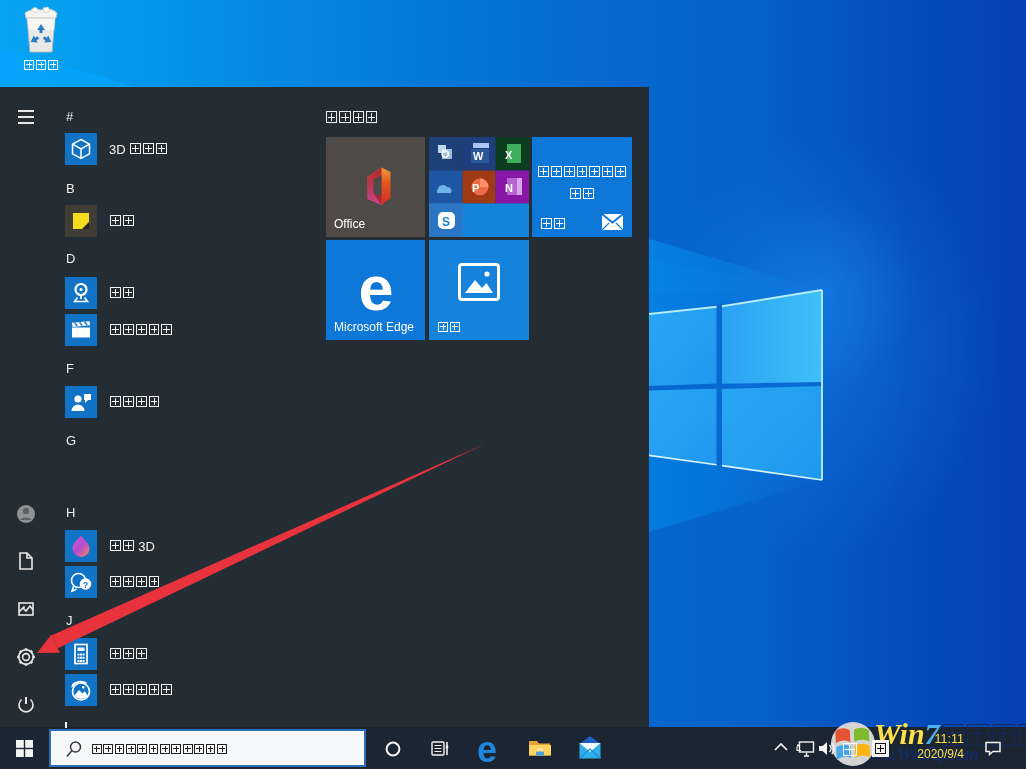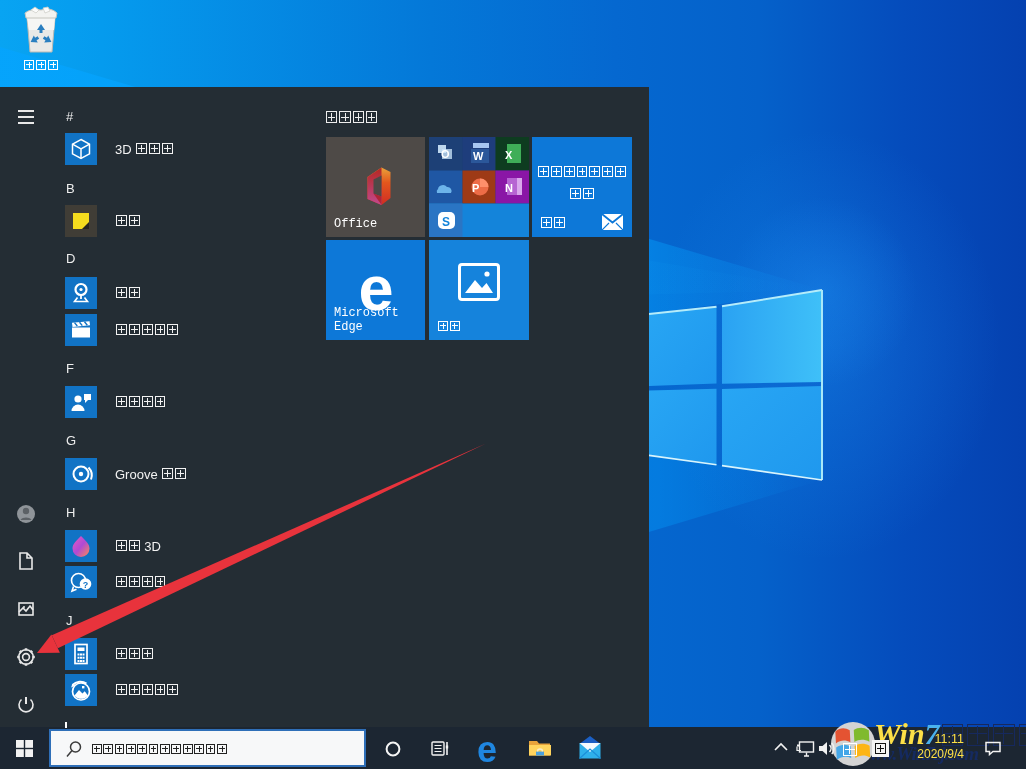--- a/index.html
+++ b/index.html
@@ -15,7 +15,7 @@
 .hd{position:absolute;left:66px;font-size:13px;color:#eee;}
 .ai{position:absolute;left:65px;height:32px;display:flex;align-items:center;color:#f2f2f2;font-size:13px;}
 .ai svg{flex:0 0 auto;}
-.ai .lb{margin-left:18px;white-space:nowrap;}
+.ai .lb{margin-left:12px;white-space:nowrap;}
 .tile{position:absolute;color:#fff;}
 .tlb{position:absolute;left:8px;bottom:6px;font-size:12px;color:#fff;font-family:Liberation Mono, monospace;}
 

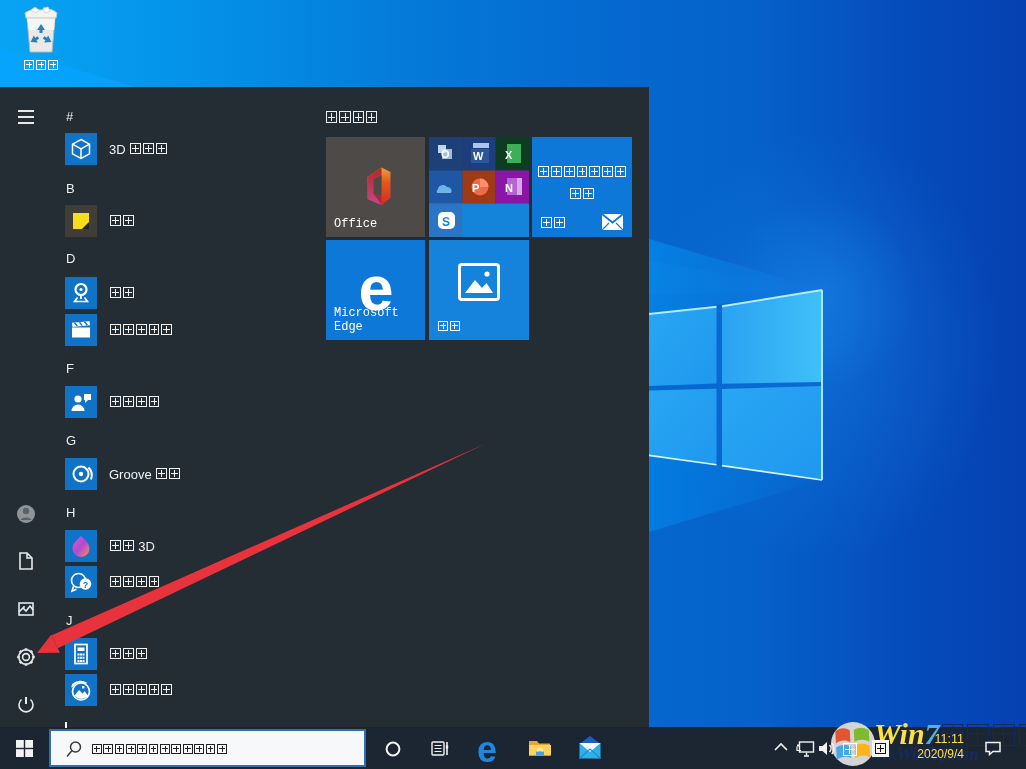--- a/index.html
+++ b/index.html
@@ -17,7 +17,7 @@
 .ai svg{flex:0 0 auto;}
 .ai .lb{margin-left:12px;white-space:nowrap;}
 .tile{position:absolute;color:#fff;}
-.tlb{position:absolute;left:8px;bottom:6px;font-size:12px;color:#fff;font-family:Liberation Mono, monospace;}
+.tlb{position:absolute;left:8px;bottom:6px;font-size:12px;color:#fff;}
 
 #tb{position:absolute;left:0;top:727px;width:1026px;height:42px;background:#1c2632;}
 </style></head><body>

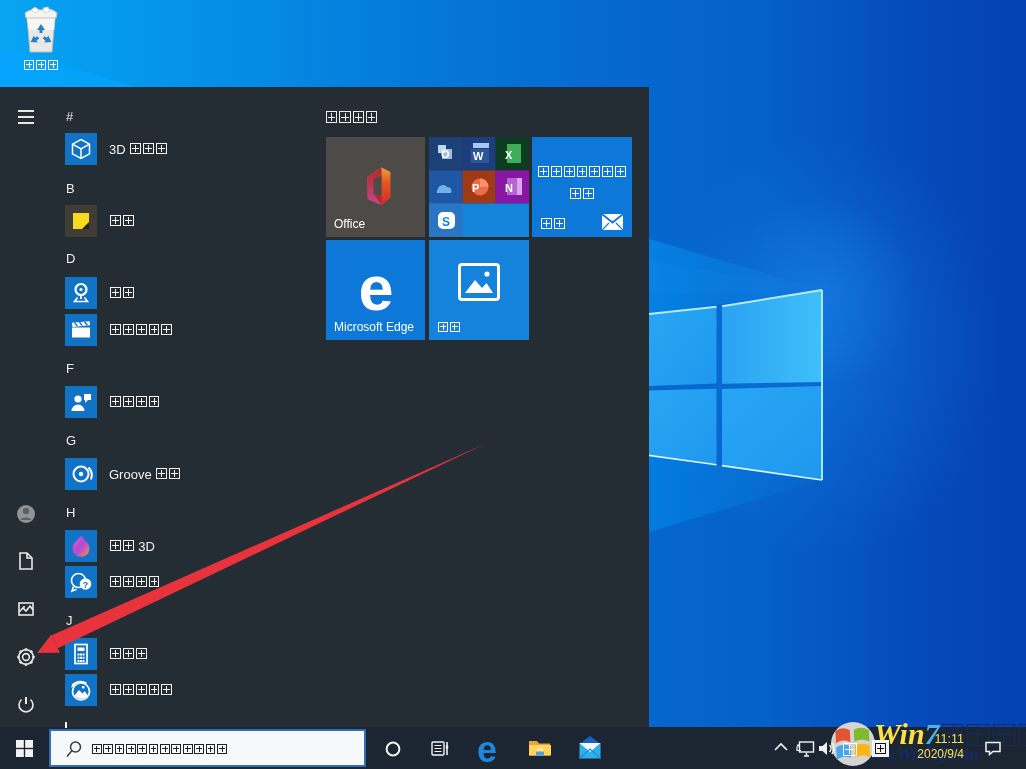--- a/index.html
+++ b/index.html
@@ -183,15 +183,6 @@
           <path d="M20 14 l0 3 3-3 Z" fill="#fff"></path>
         </svg>
         <span class="lb"><i class="z"></i><i class="z"></i><i class="z"></i><i class="z"></i></span>
-      </div>
-<div class="ai" style="top:371px">
-        <svg width="32" height="32">
-          <rect width="32" height="32" fill="#1173c5"></rect>
-          <circle cx="16" cy="16" r="7.5" stroke="#fff" stroke-width="2" fill="none"></circle>
-          <circle cx="16" cy="16" r="2.2" fill="#fff"></circle>
-          <path d="M23.5 9.5 a11.5 11.5 0 0 1 2.5 12" stroke="#fff" stroke-width="2" fill="none"></path>
-        </svg>
-        <span class="lb">Groove <i class="z"></i><i class="z"></i></span>
       </div>
 <div class="ai" style="top:443px">
         <svg width="32" height="32">

